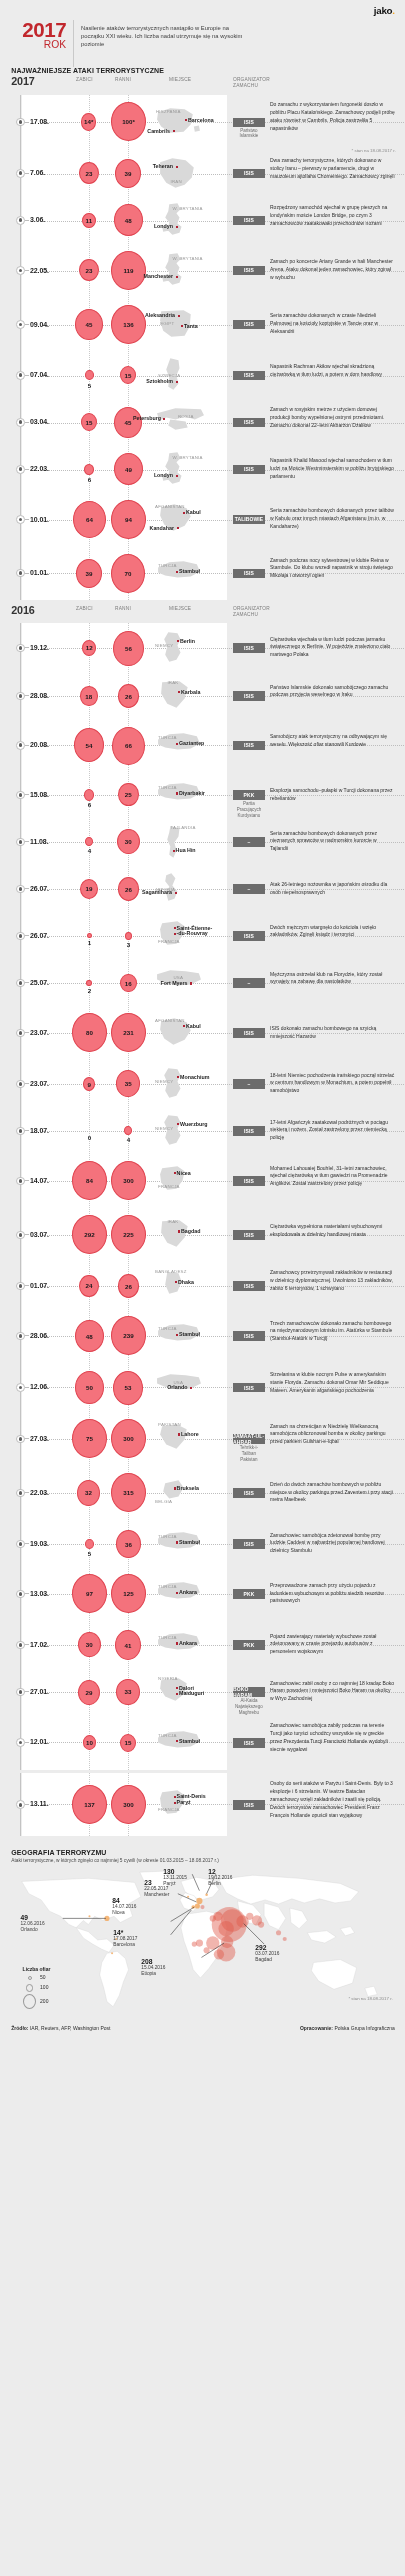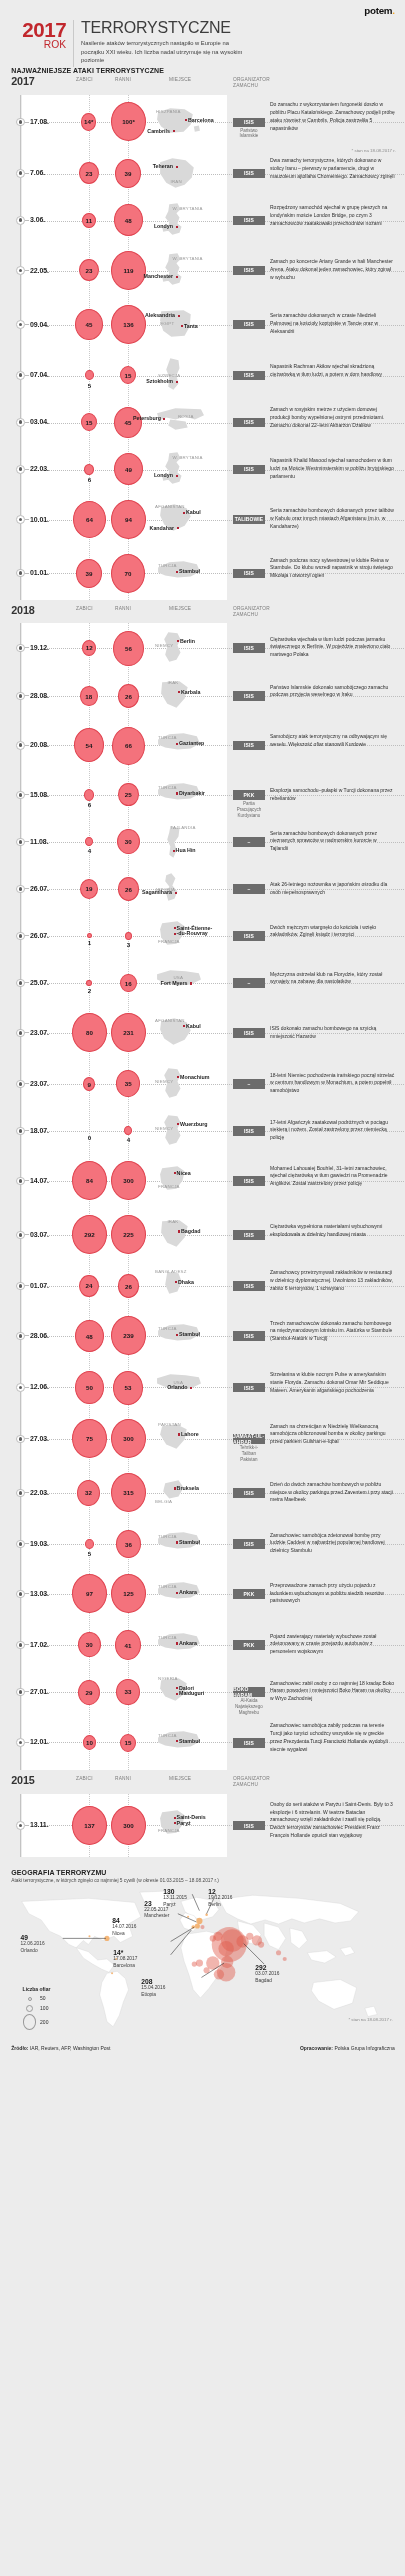--- a/index.html
+++ b/index.html
@@ -145,7 +145,7 @@
 <div class="page">
 
   <div class="header">
-    <div class="onet-logo"><span>potem</span><span class="dot">.</span></div>
+    <div class="onet-logo"><span>jako</span><span class="dot">.</span></div>
     <div class="header-inner">
       <div class="year-block">
         <div class="year-big">2017</div>

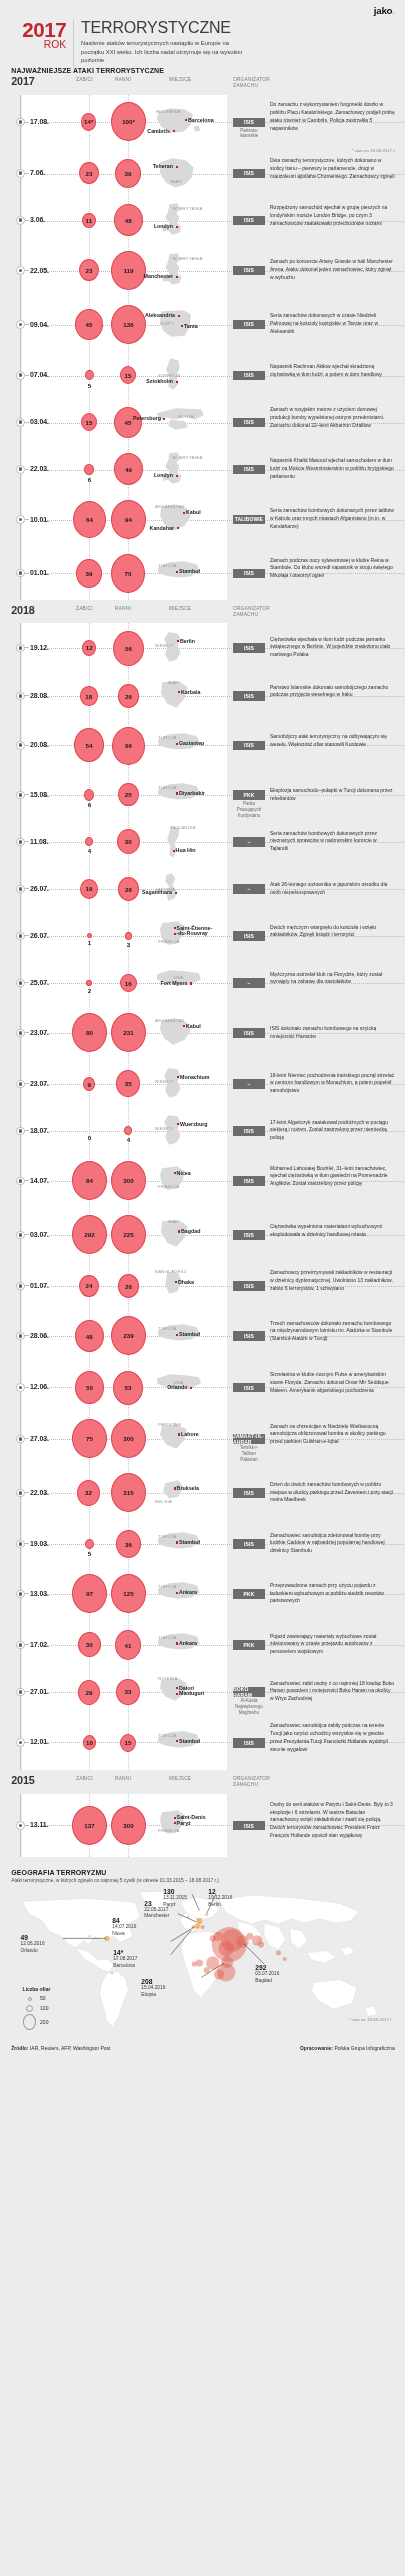--- a/index.html
+++ b/index.html
@@ -153,7 +153,6 @@
       </div>
       <div class="vdiv"></div>
       <div class="title-block">
-        <div class="main-title">TERRORYSTYCZNE</div>
         <div class="subtitle">Nasilenie ataków terrorystycznych nastąpiło w Europie na początku XXI wieku. Ich liczba nadal utrzymuje się na wysokim poziomie</div>
       </div>
     </div>

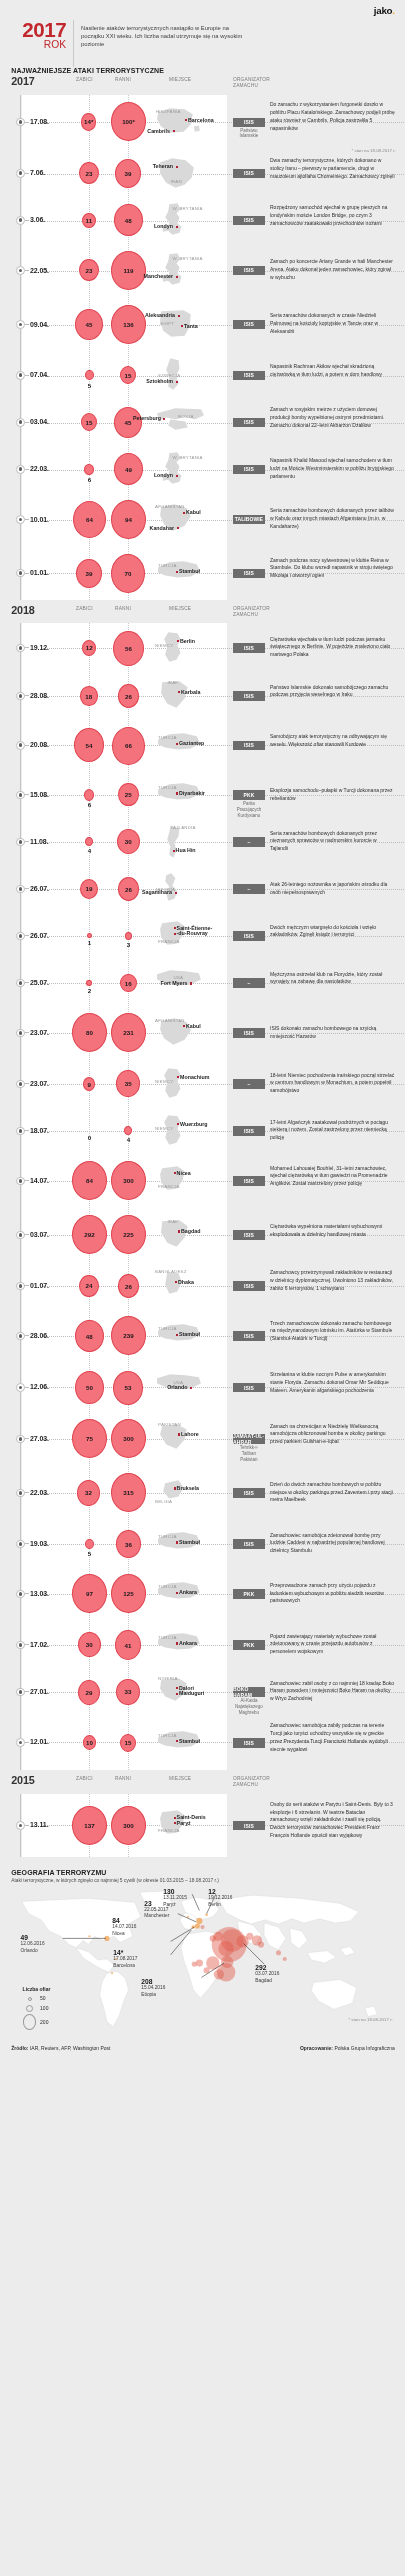--- a/index.html
+++ b/index.html
@@ -404,7 +404,7 @@
       </div>
       <div class="yearsec">
         <div class="yearsec-head">
-          <div class="yearsec-year">2018</div>
+          <div class="yearsec-year">2016</div>
           <div class="colhead ch-zabici">ZABICI</div>
           <div class="colhead ch-ranni">RANNI</div>
           <div class="colhead ch-miejsce">MIEJSCE</div>

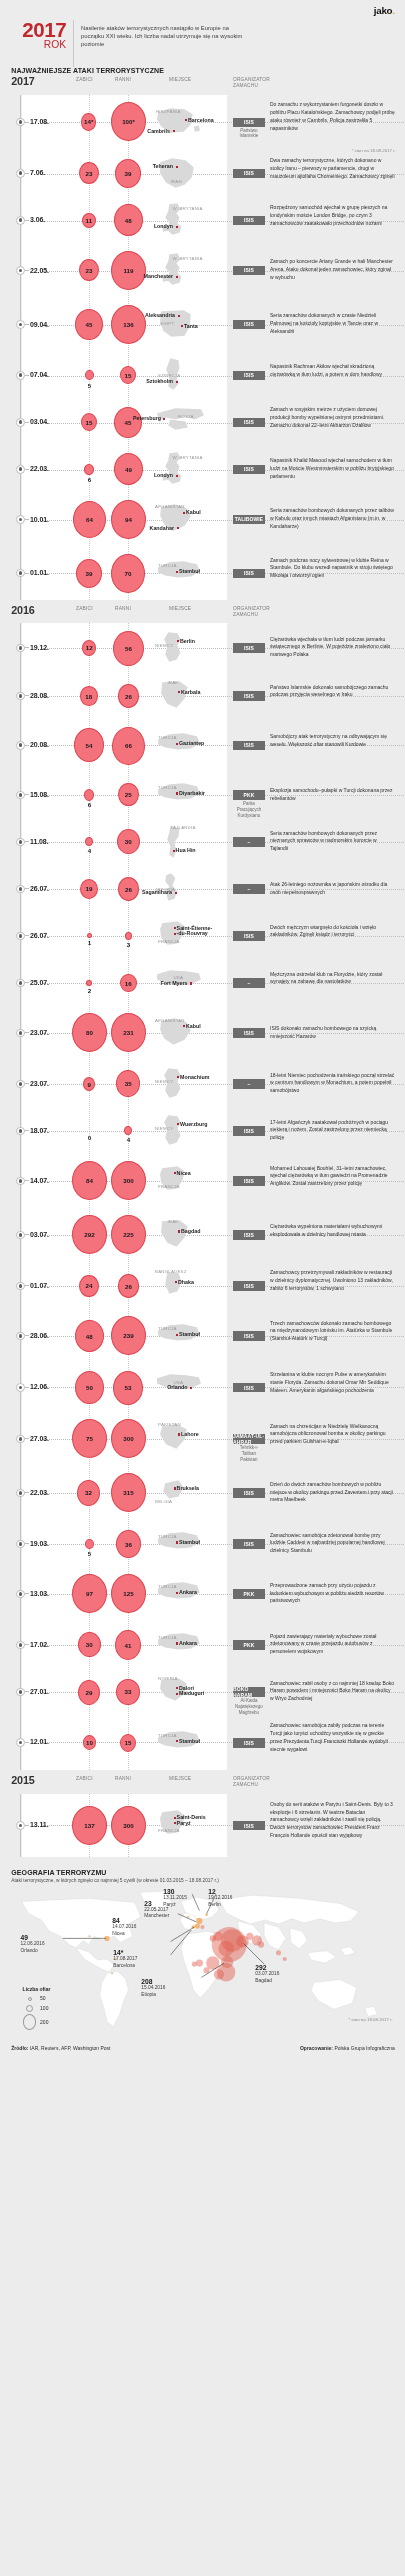--- a/index.html
+++ b/index.html
@@ -922,13 +922,6 @@
         </div>
       </div>
       <div class="yearsec">
-        <div class="yearsec-head">
-          <div class="yearsec-year">2015</div>
-          <div class="colhead ch-zabici">ZABICI</div>
-          <div class="colhead ch-ranni">RANNI</div>
-          <div class="colhead ch-miejsce">MIEJSCE</div>
-          <div class="colhead ch-org">ORGANIZATOR<br>ZAMACHU</div>
-        </div>
         <div class="rows">
           <div class="white-panel"></div>
           <div class="tl-axis"></div>

